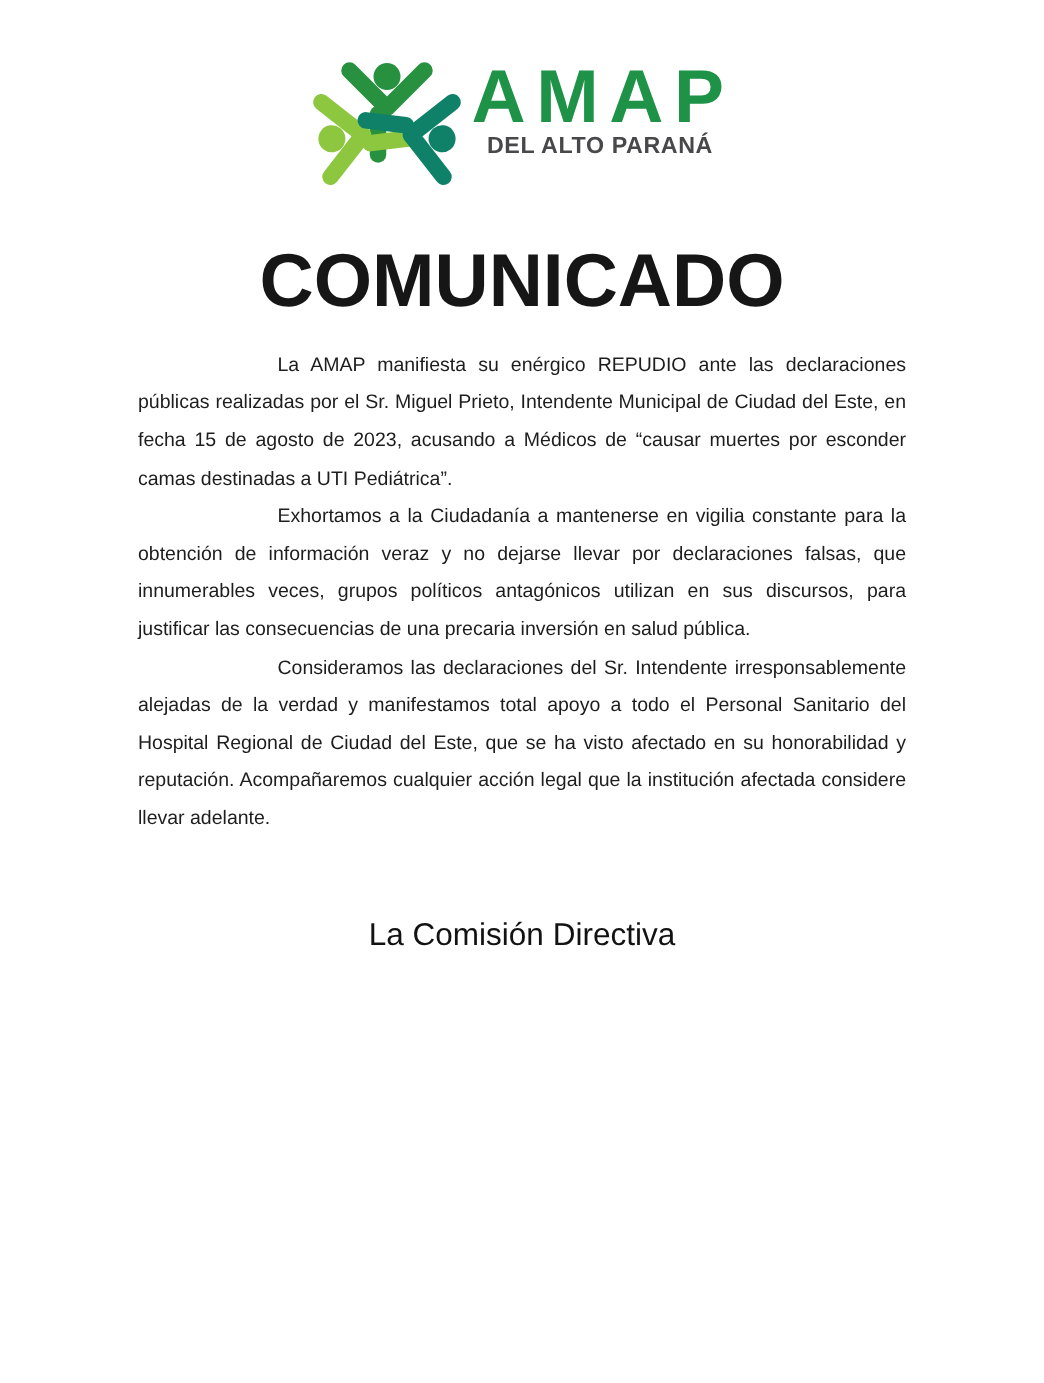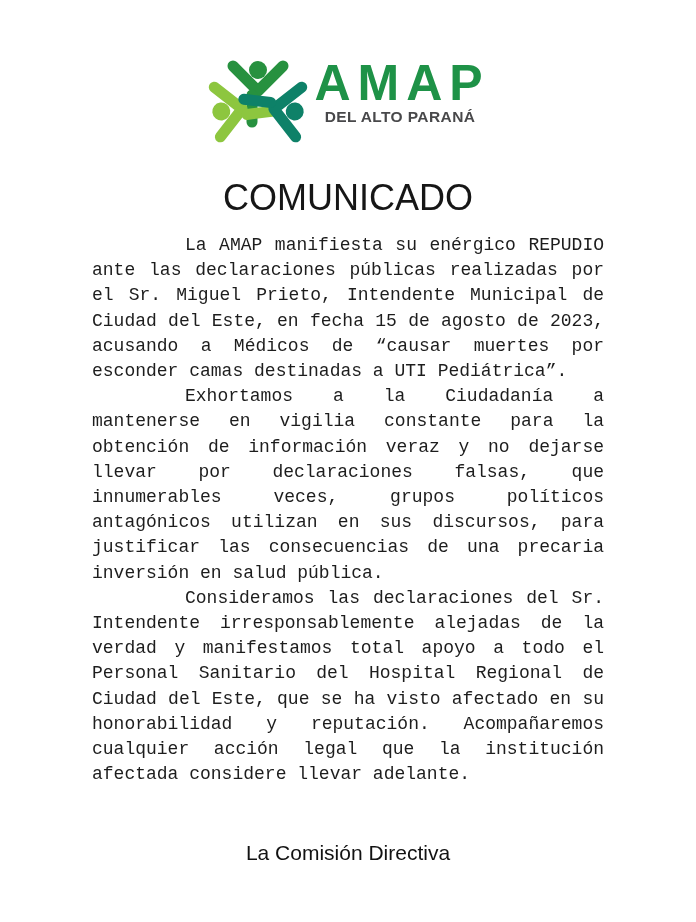--- a/index.html
+++ b/index.html
@@ -16,7 +16,7 @@
     margin: 0 auto;
     background: #ffffff;
     box-sizing: border-box;
-    padding-top: 52px;
+    padding-top: 33px;
     overflow: hidden;
     color: #1d1d1d;
   }

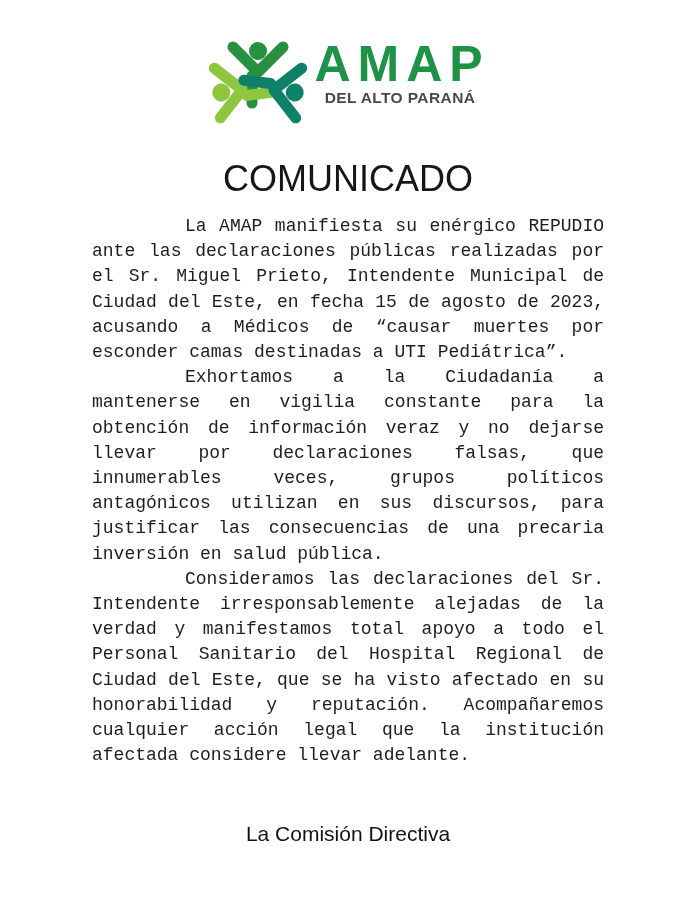--- a/index.html
+++ b/index.html
@@ -53,8 +53,8 @@
   .doc-title {
     margin: 21px 0 0 0;
     text-align: center;
-    font-size: 36px;
-    font-weight: normal;
+    font-size: 50px;
+    font-weight: bold;
     letter-spacing: 0px;
     color: #161616;
   }

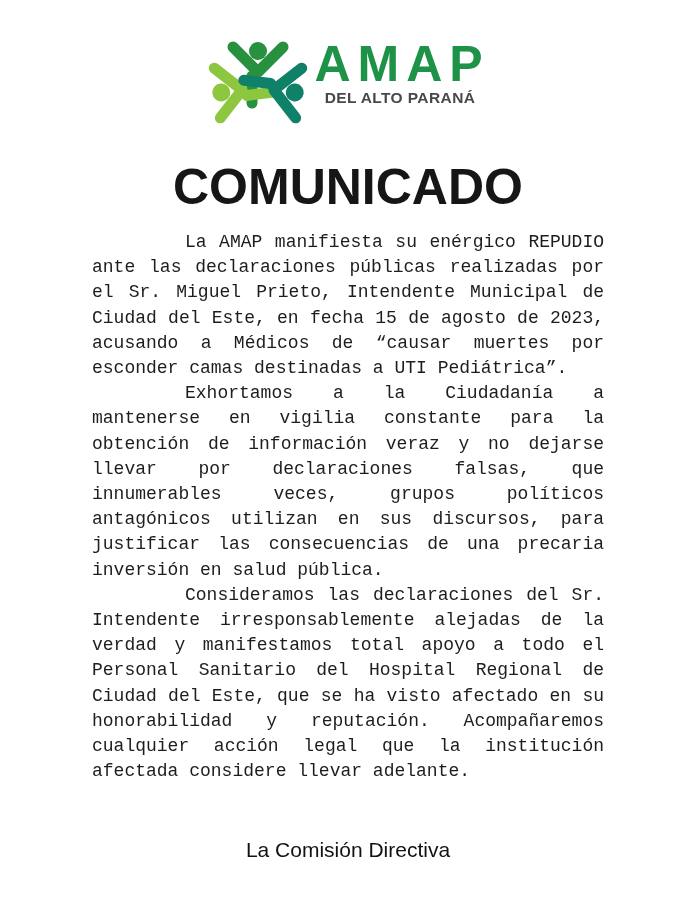--- a/index.html
+++ b/index.html
@@ -63,10 +63,9 @@
     width: 512px;
     margin: 14px auto 0 auto;
     text-align: justify;
-    font-size: 18px;
+    font-size: 13px;
     line-height: 25.2px;
     color: #1d1d1d;
-    font-family: Liberation Mono, monospace;
   }
   .doc-body p {
     margin: 0;

